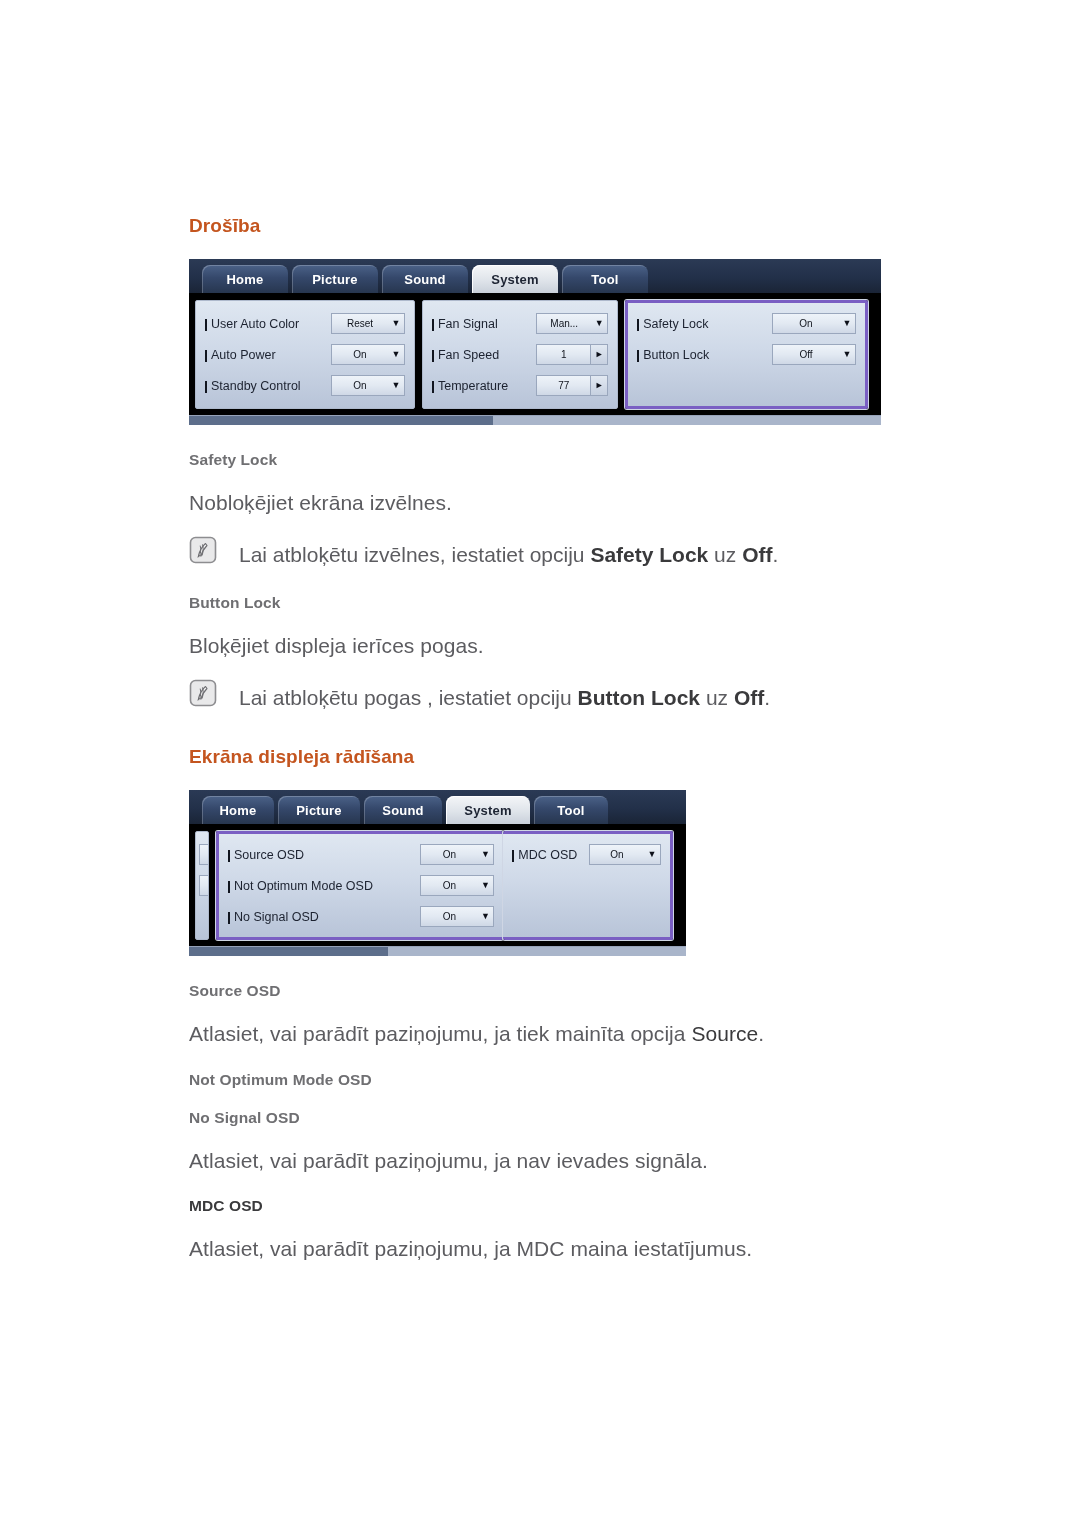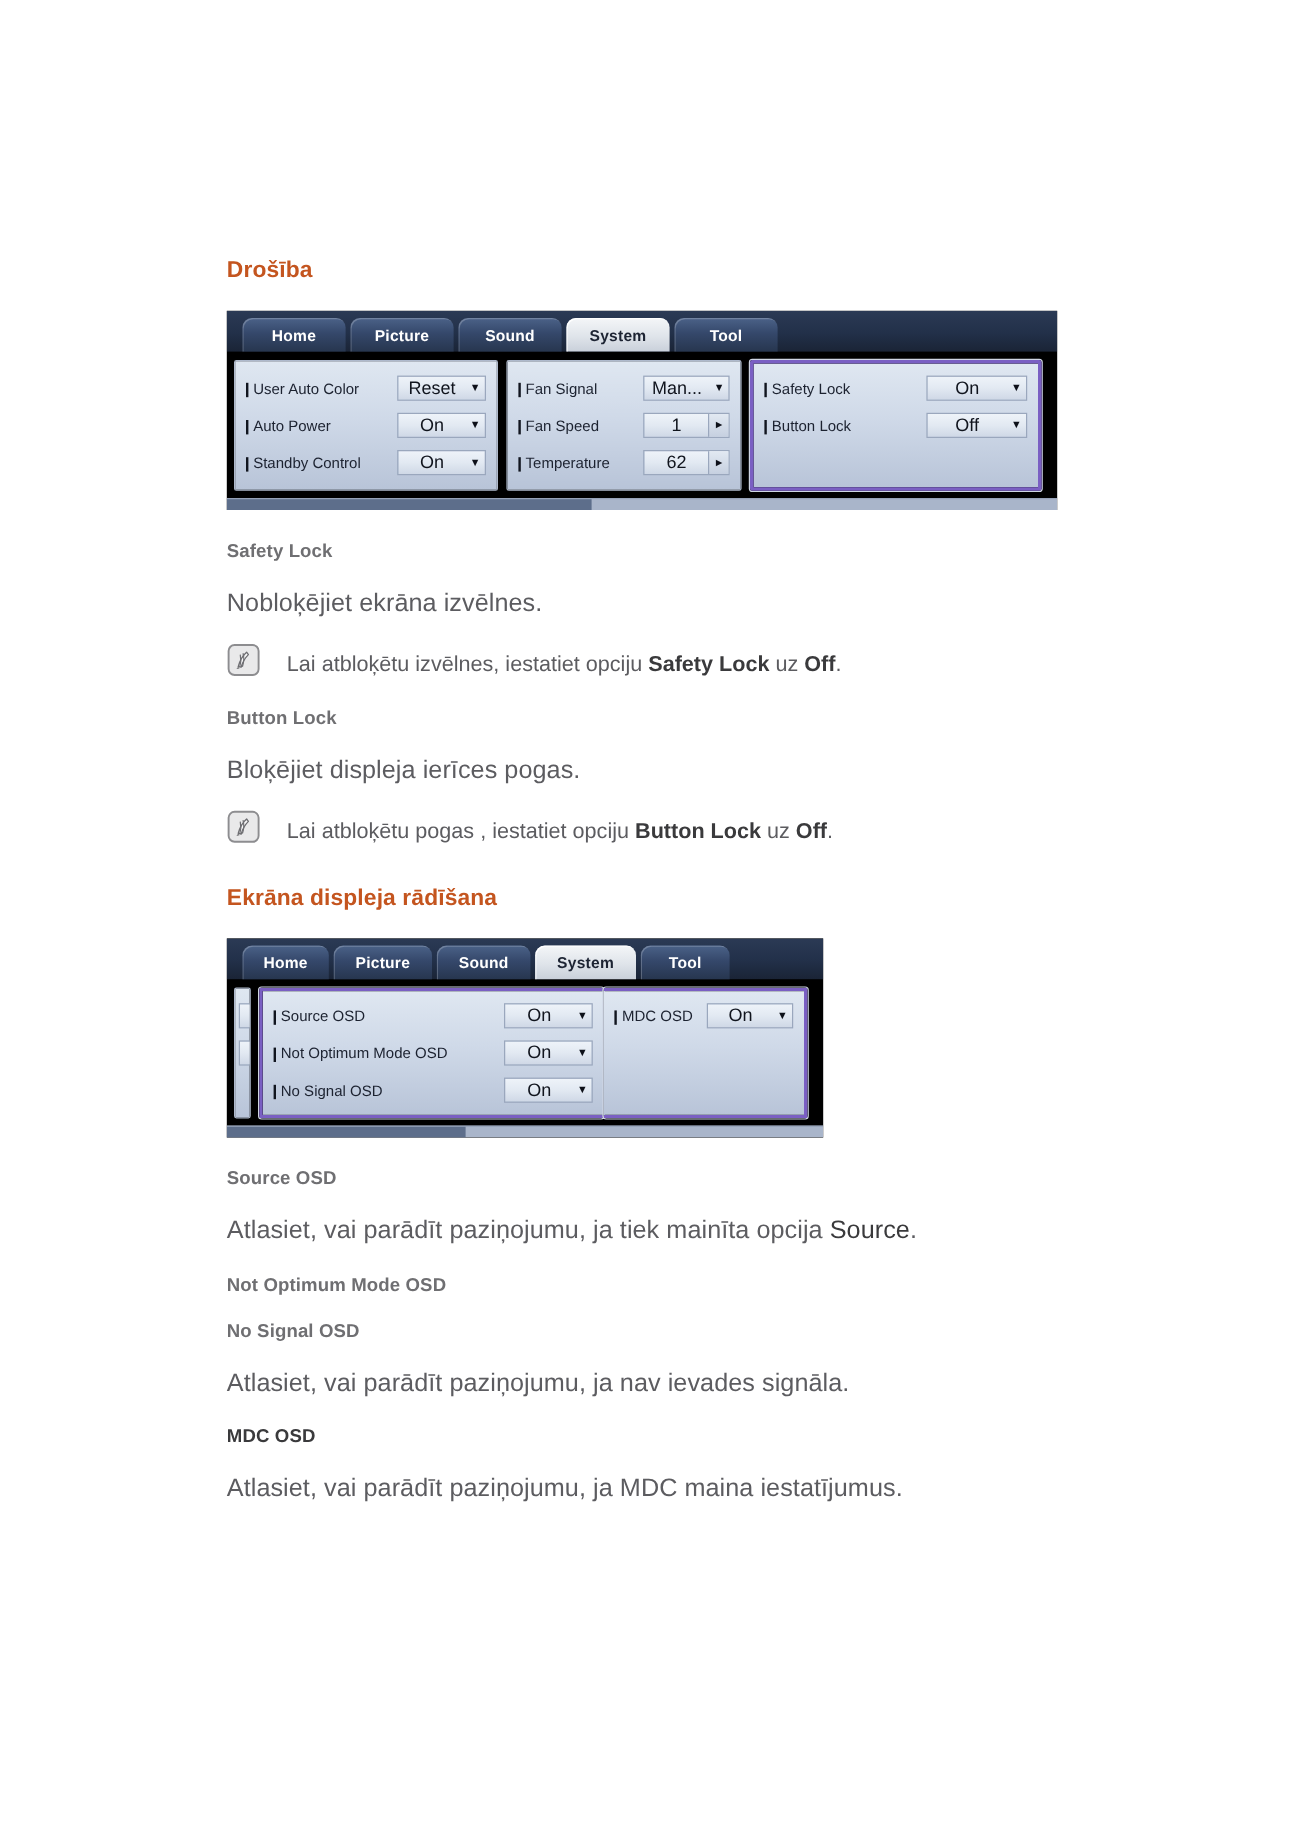--- a/index.html
+++ b/index.html
@@ -178,7 +178,7 @@
   .osd-field .val {
     flex: 1 1 auto;
     text-align: center;
-    font-size: 15px;
+    font-size: 10px;
     color: #10141d;
     padding: 0 4px;
     line-height: 19px;

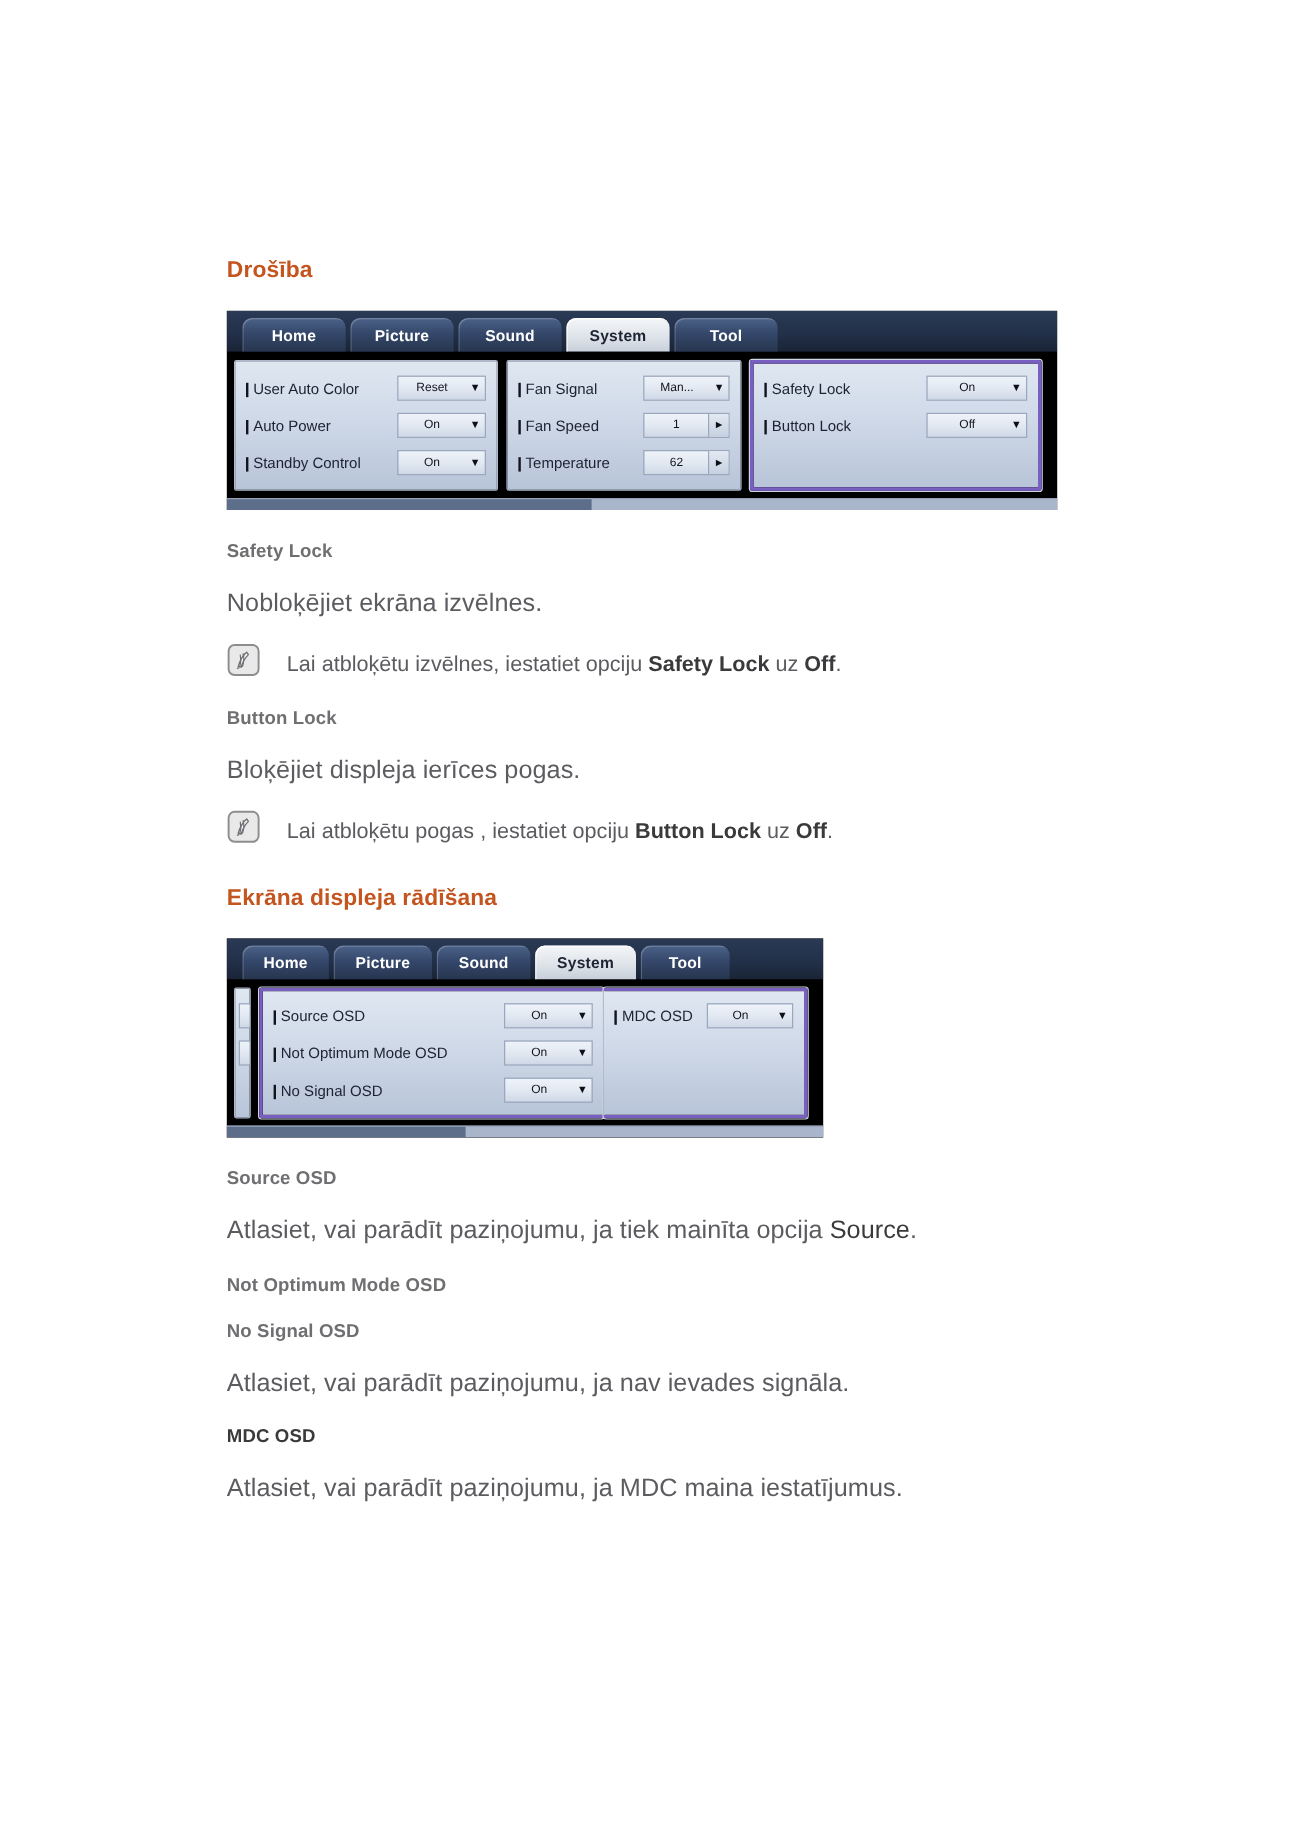--- a/index.html
+++ b/index.html
@@ -319,7 +319,7 @@
               </span>
             <span class="osd-spacer"></span>
             <span class="osd-field spin" style="width:72px">
-              <span class="val">62</span>
+              <span class="val">77</span>
               <span class="caret">►</span>
             </span>
           </div>

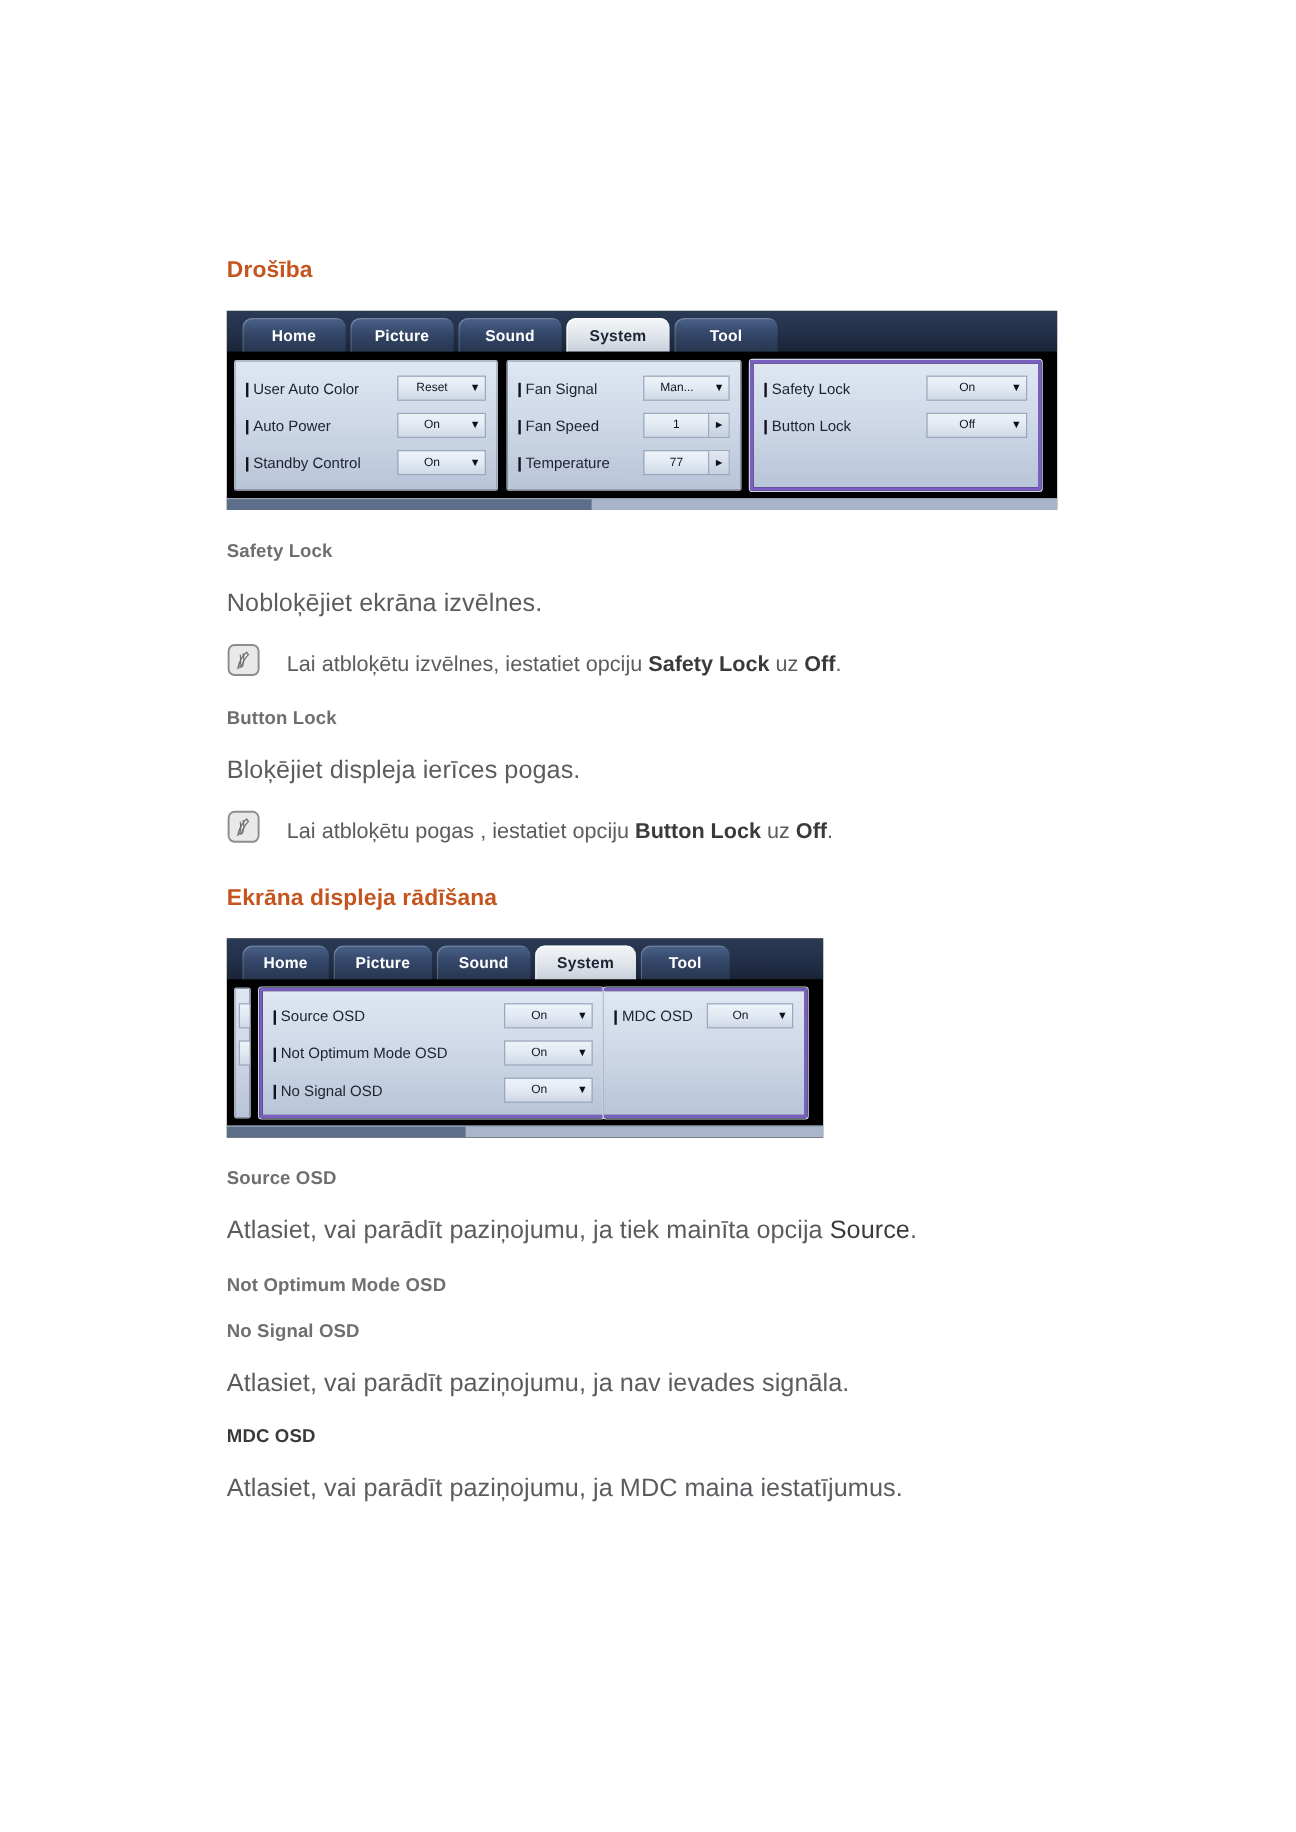--- a/index.html
+++ b/index.html
@@ -68,7 +68,7 @@
     margin-right: 22px;
   }
   .note-text {
-    font-size: 18px;
+    font-size: 21px;
     color: #5c5c60;
     line-height: 1.35;
     padding-top: 2px;

